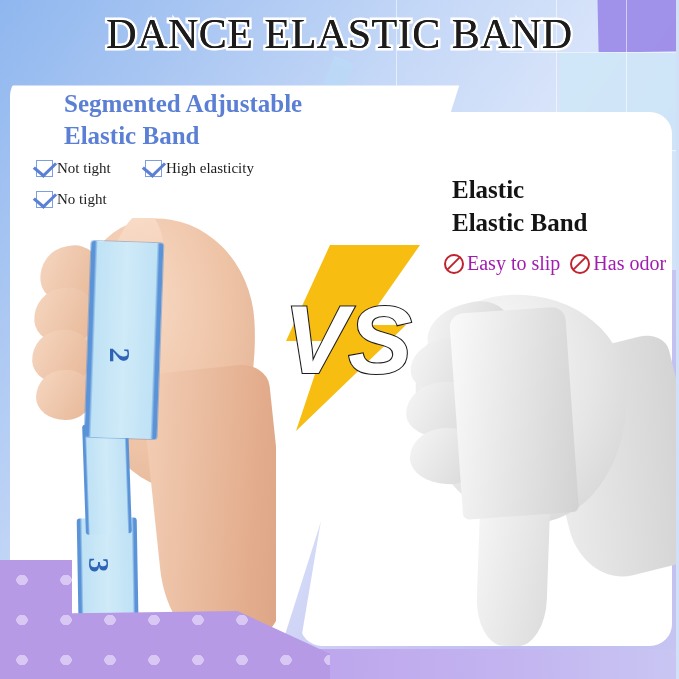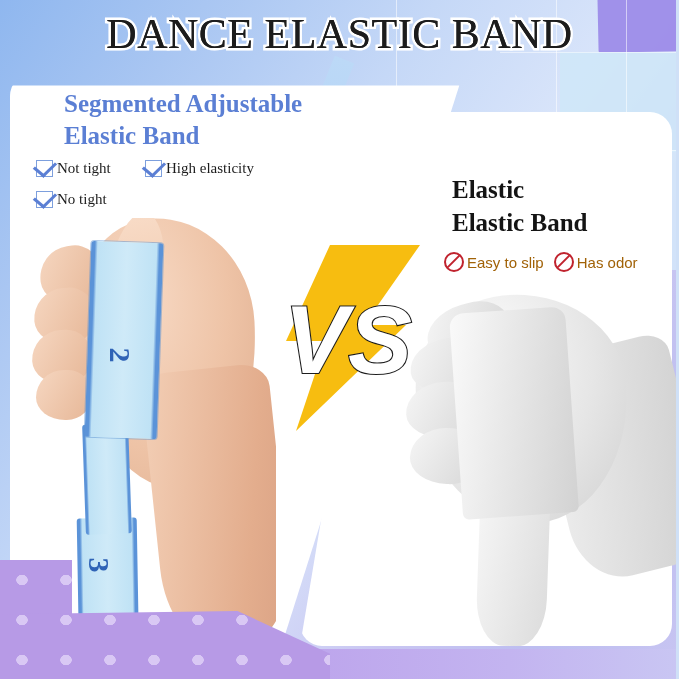--- a/index.html
+++ b/index.html
@@ -102,7 +102,7 @@
     content:"";position:absolute;left:-1px;top:6px;width:18px;height:2px;background:#c0232e;
     transform:rotate(-45deg);
   }
-  .neg-lbl{font-size:15px;color:#a16207;font-family:Liberation Sans, sans-serif;white-space:nowrap;}
+  .neg-lbl{font-size:20px;color:#a21caf;font-family:Liberation Serif, serif;white-space:nowrap;}
 
   
   .vs-wrap{position:absolute;left:268px;top:243px;width:160px;height:190px;}

